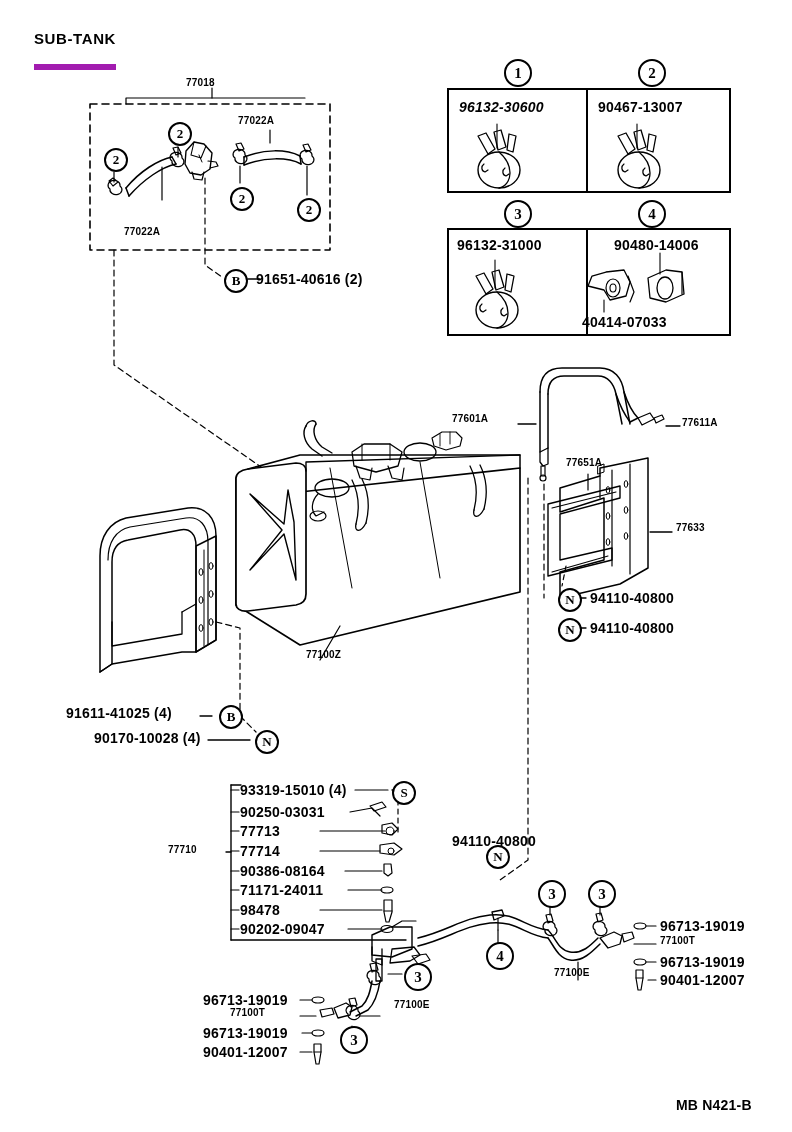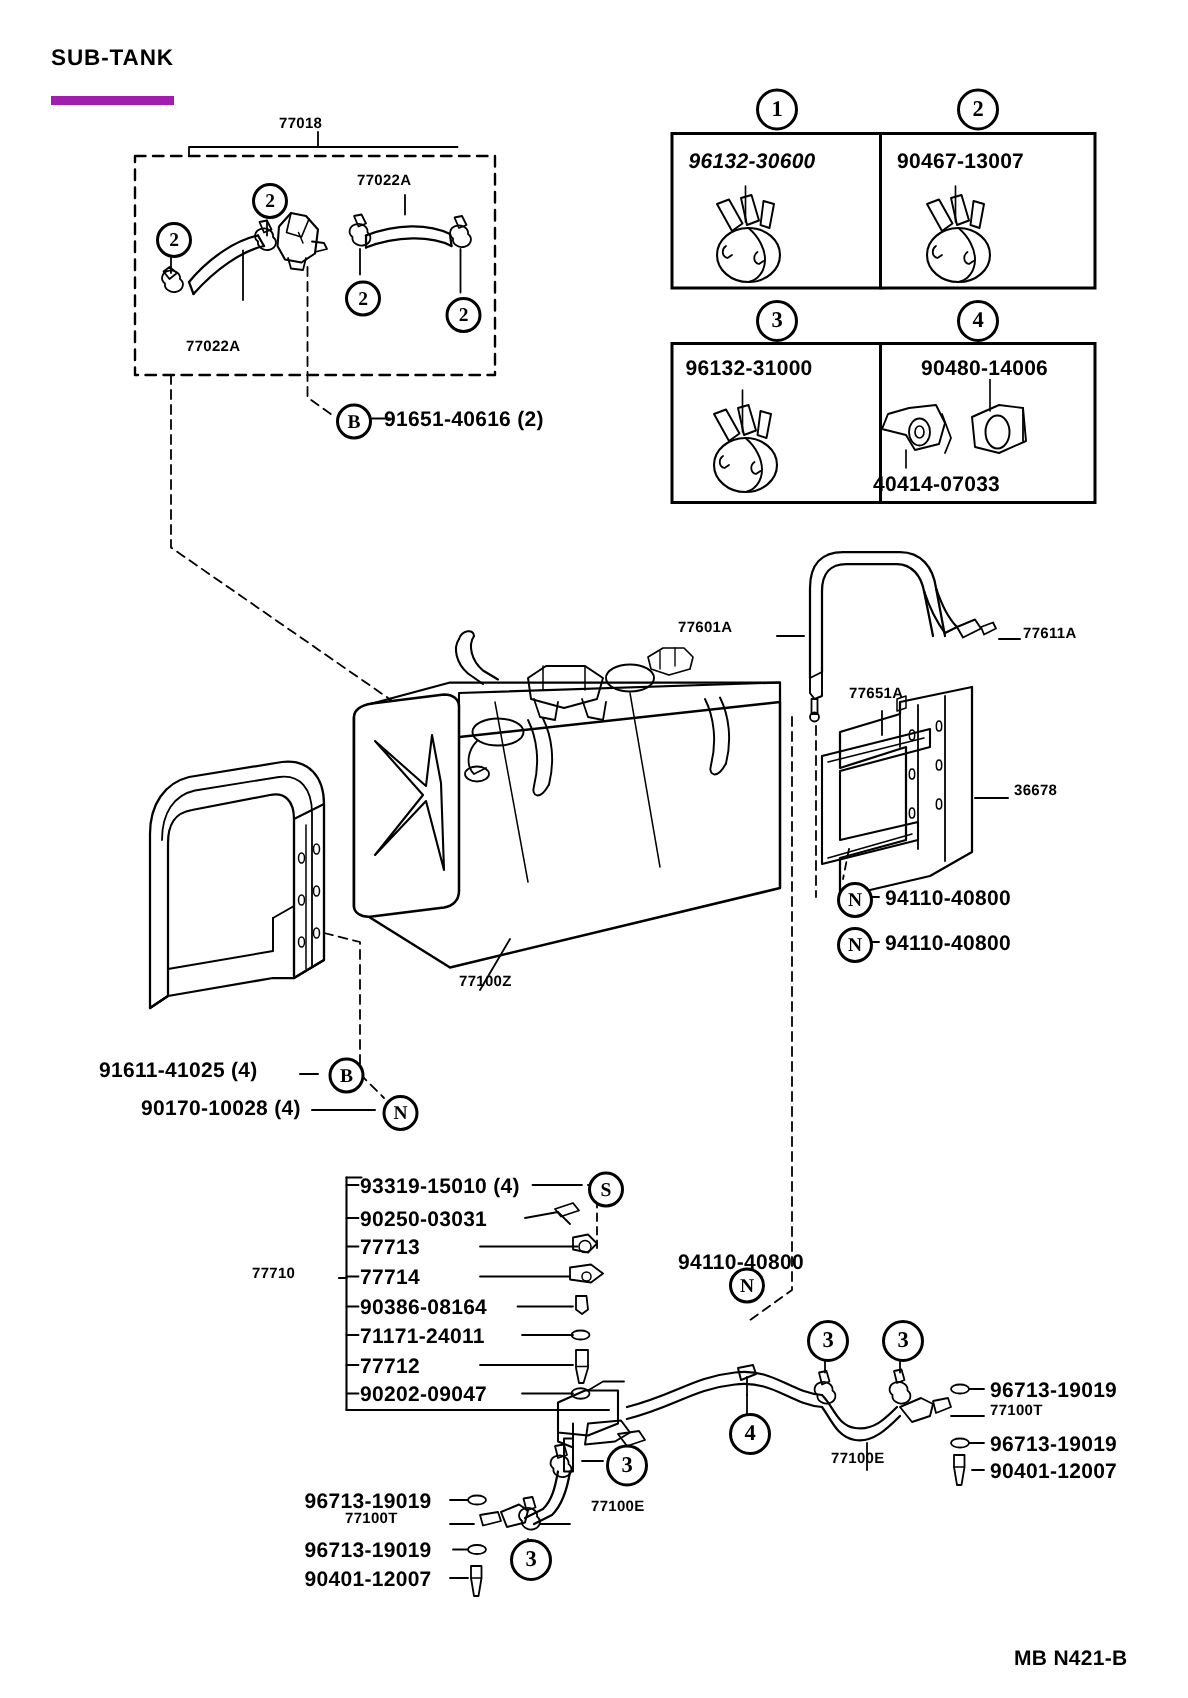--- a/index.html
+++ b/index.html
@@ -369,7 +369,7 @@
   <div class="lbl t-big" style="left:452px;top:414px;">77601A</div>
   <div class="lbl t-big" style="left:682px;top:418px;">77611A</div>
   <div class="lbl t-big" style="left:556px;top:458px;margin-left:10px;">77651A</div>
-  <div class="lbl t-big" style="left:676px;top:523px;">36678</div>
+  <div class="lbl t-big" style="left:676px;top:523px;">77633</div>
 
   <div class="circ n" style="left:558px;top:588px;">N</div>
   <div class="lbl t-md" style="left:590px;top:591px;">94110-40800</div>

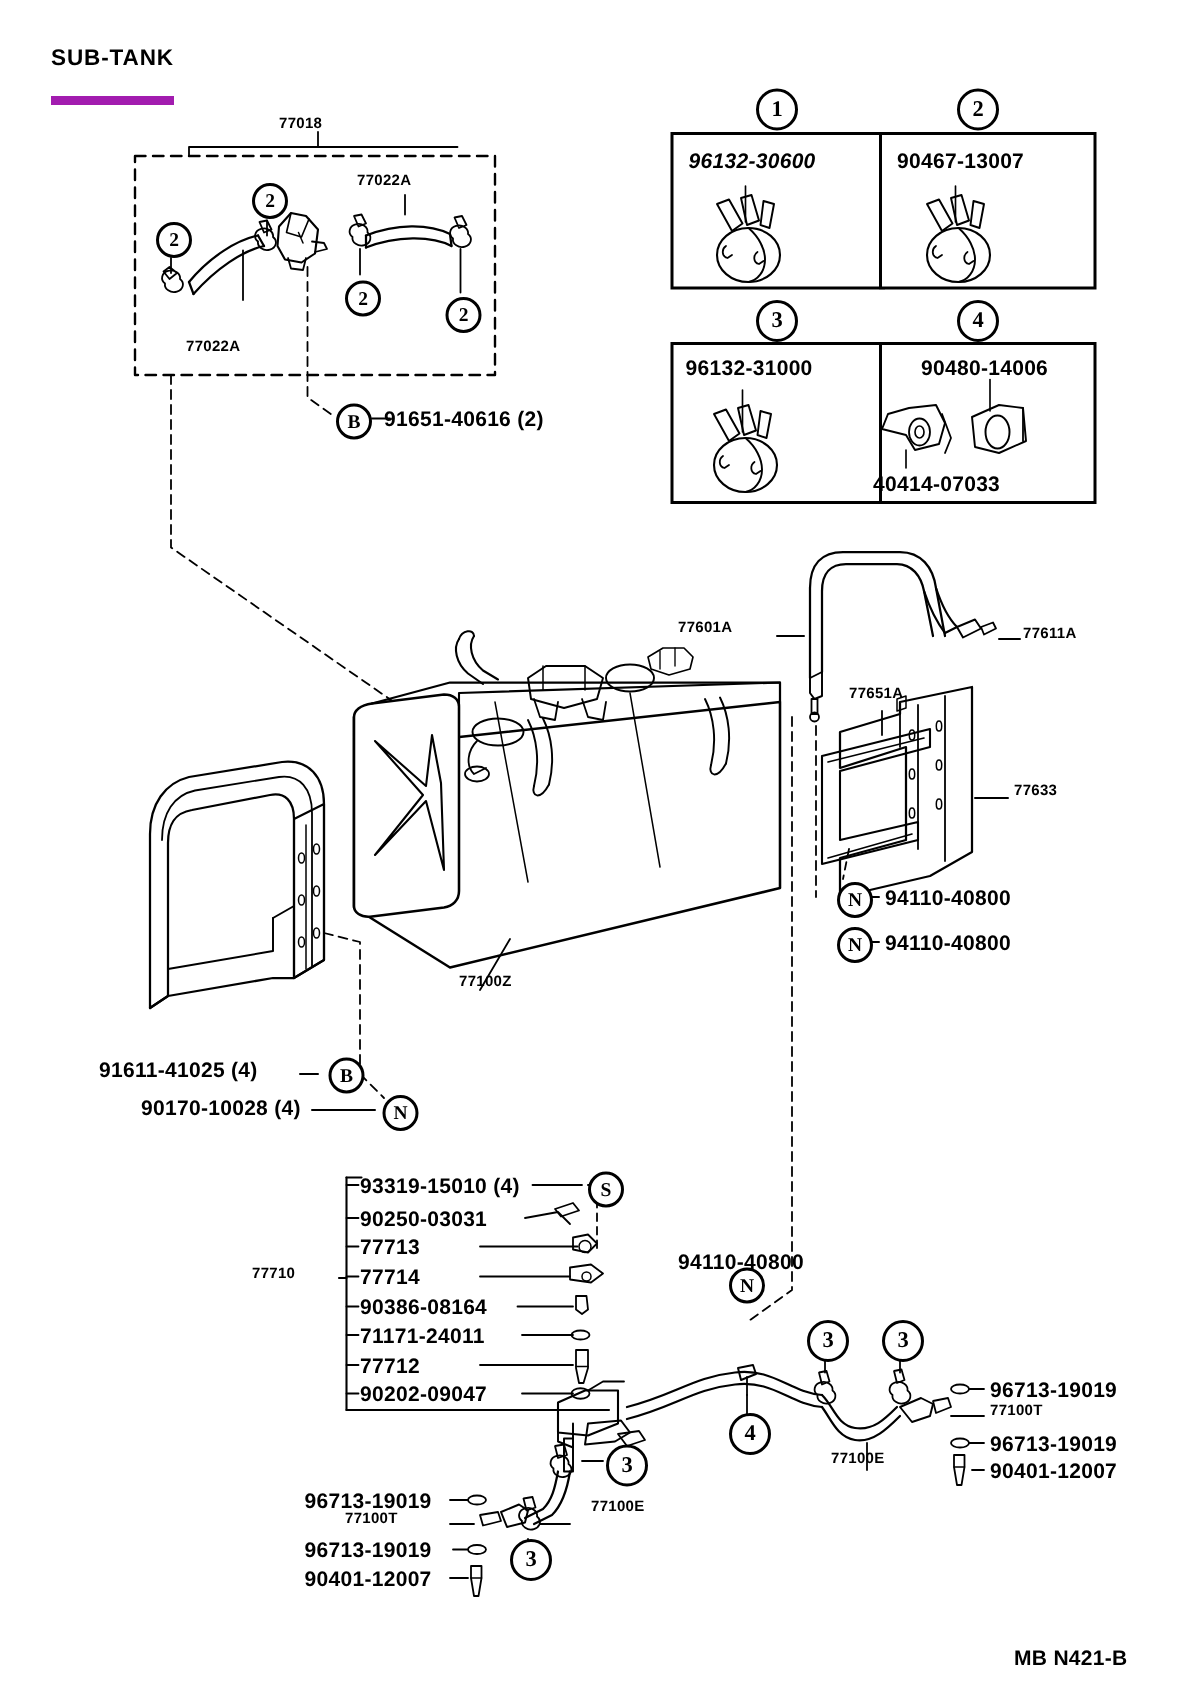--- a/index.html
+++ b/index.html
@@ -390,7 +390,7 @@
   <div class="lbl t-md" style="left:240px;top:844px;">77714</div>
   <div class="lbl t-md" style="left:240px;top:864px;">90386-08164</div>
   <div class="lbl t-md" style="left:240px;top:883px;">71171-24011</div>
-  <div class="lbl t-md" style="left:240px;top:903px;">77712</div>
+  <div class="lbl t-md" style="left:240px;top:903px;">98478</div>
   <div class="lbl t-md" style="left:240px;top:922px;">90202-09047</div>
 
   <div class="lbl t-md" style="left:452px;top:834px;">94110-40800</div>

